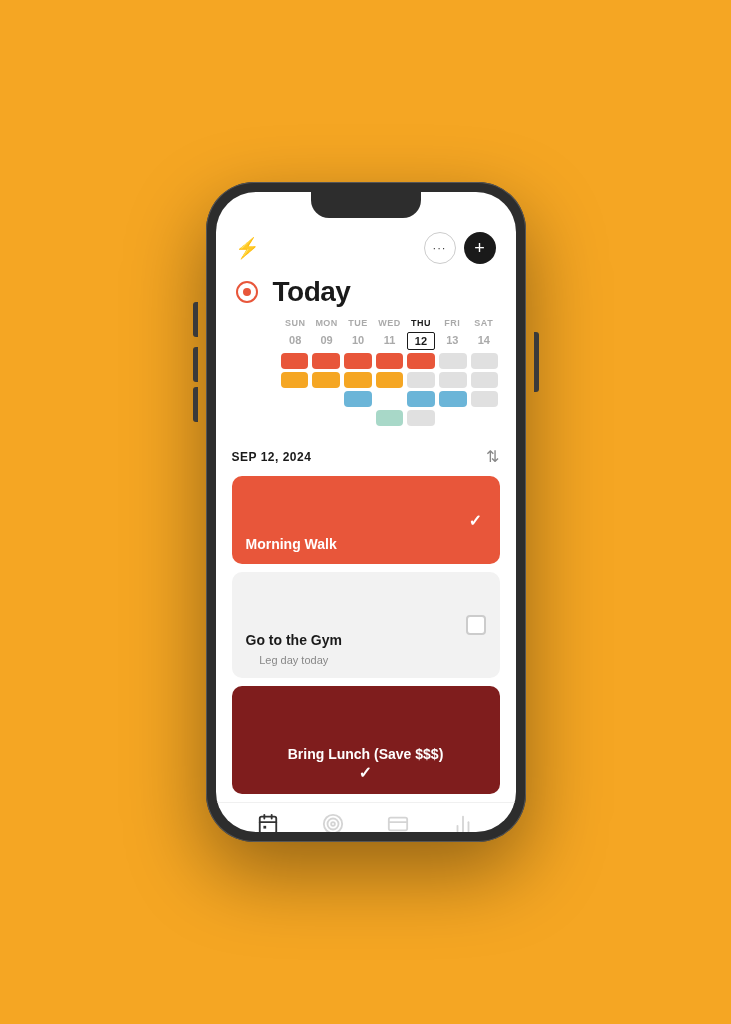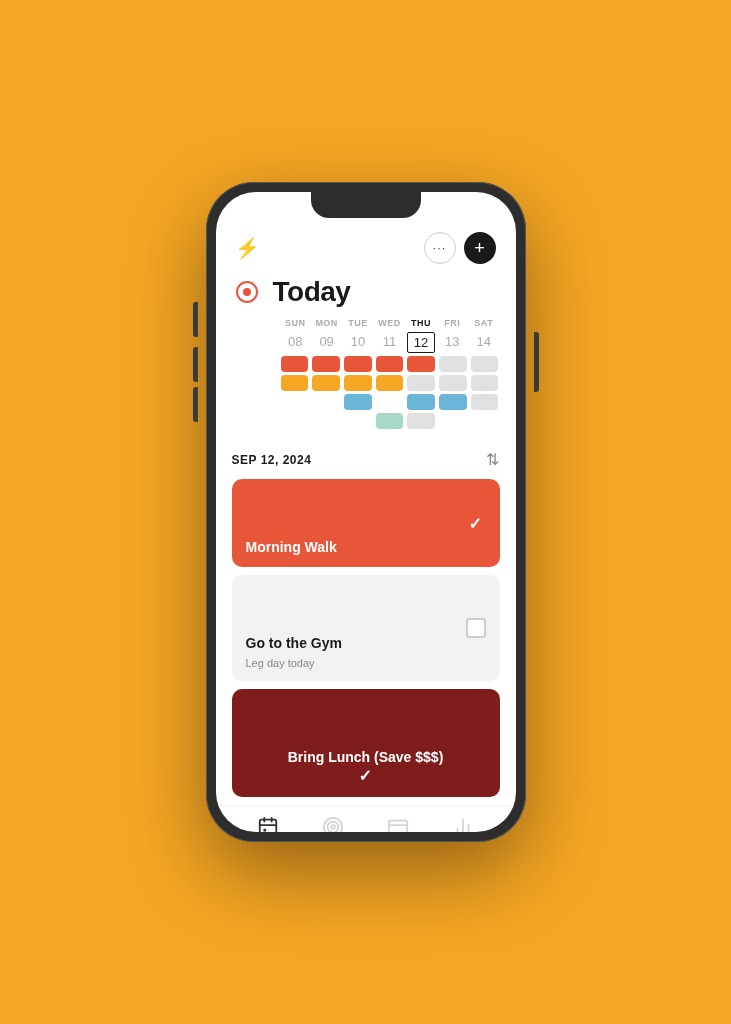--- a/index.html
+++ b/index.html
@@ -185,8 +185,8 @@
     }
 
     .cal-date {
-      font-size: 13px;
-      font-weight: 400;
+      font-size: 11px;
+      font-weight: 700;
       color: #aaa;
       padding: 2px 0;
     }

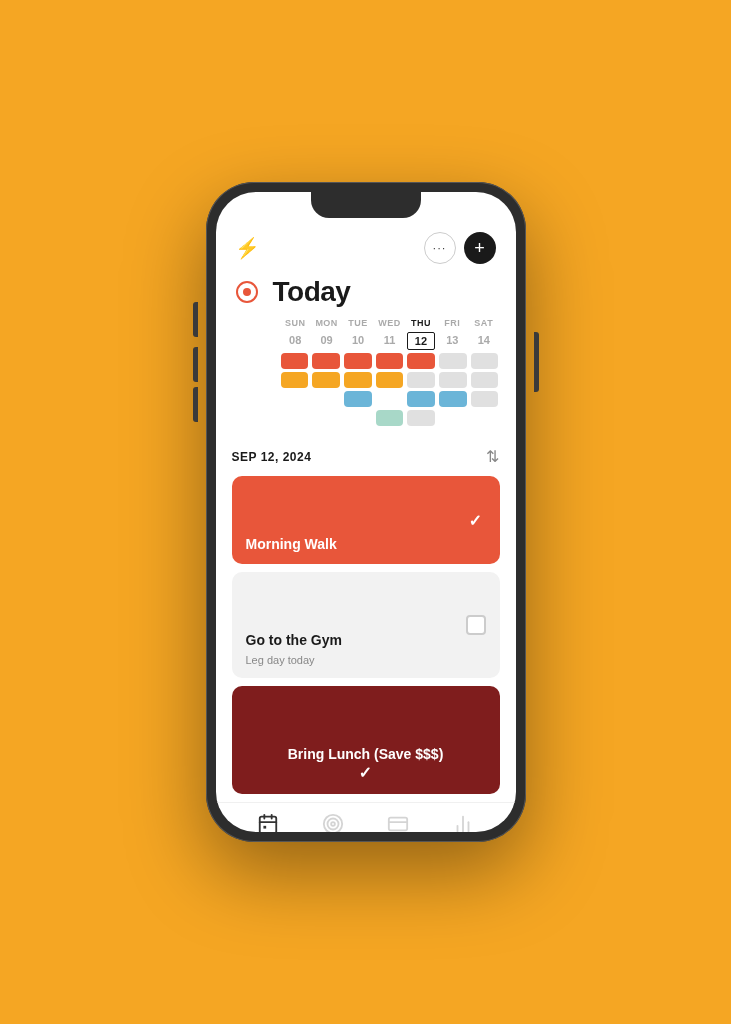--- a/index.html
+++ b/index.html
@@ -227,6 +227,7 @@
     .task-section {
       padding: 10px 16px 0;
       flex: 1;
+      text-align: center;
     }
 
     .task-date-row {

